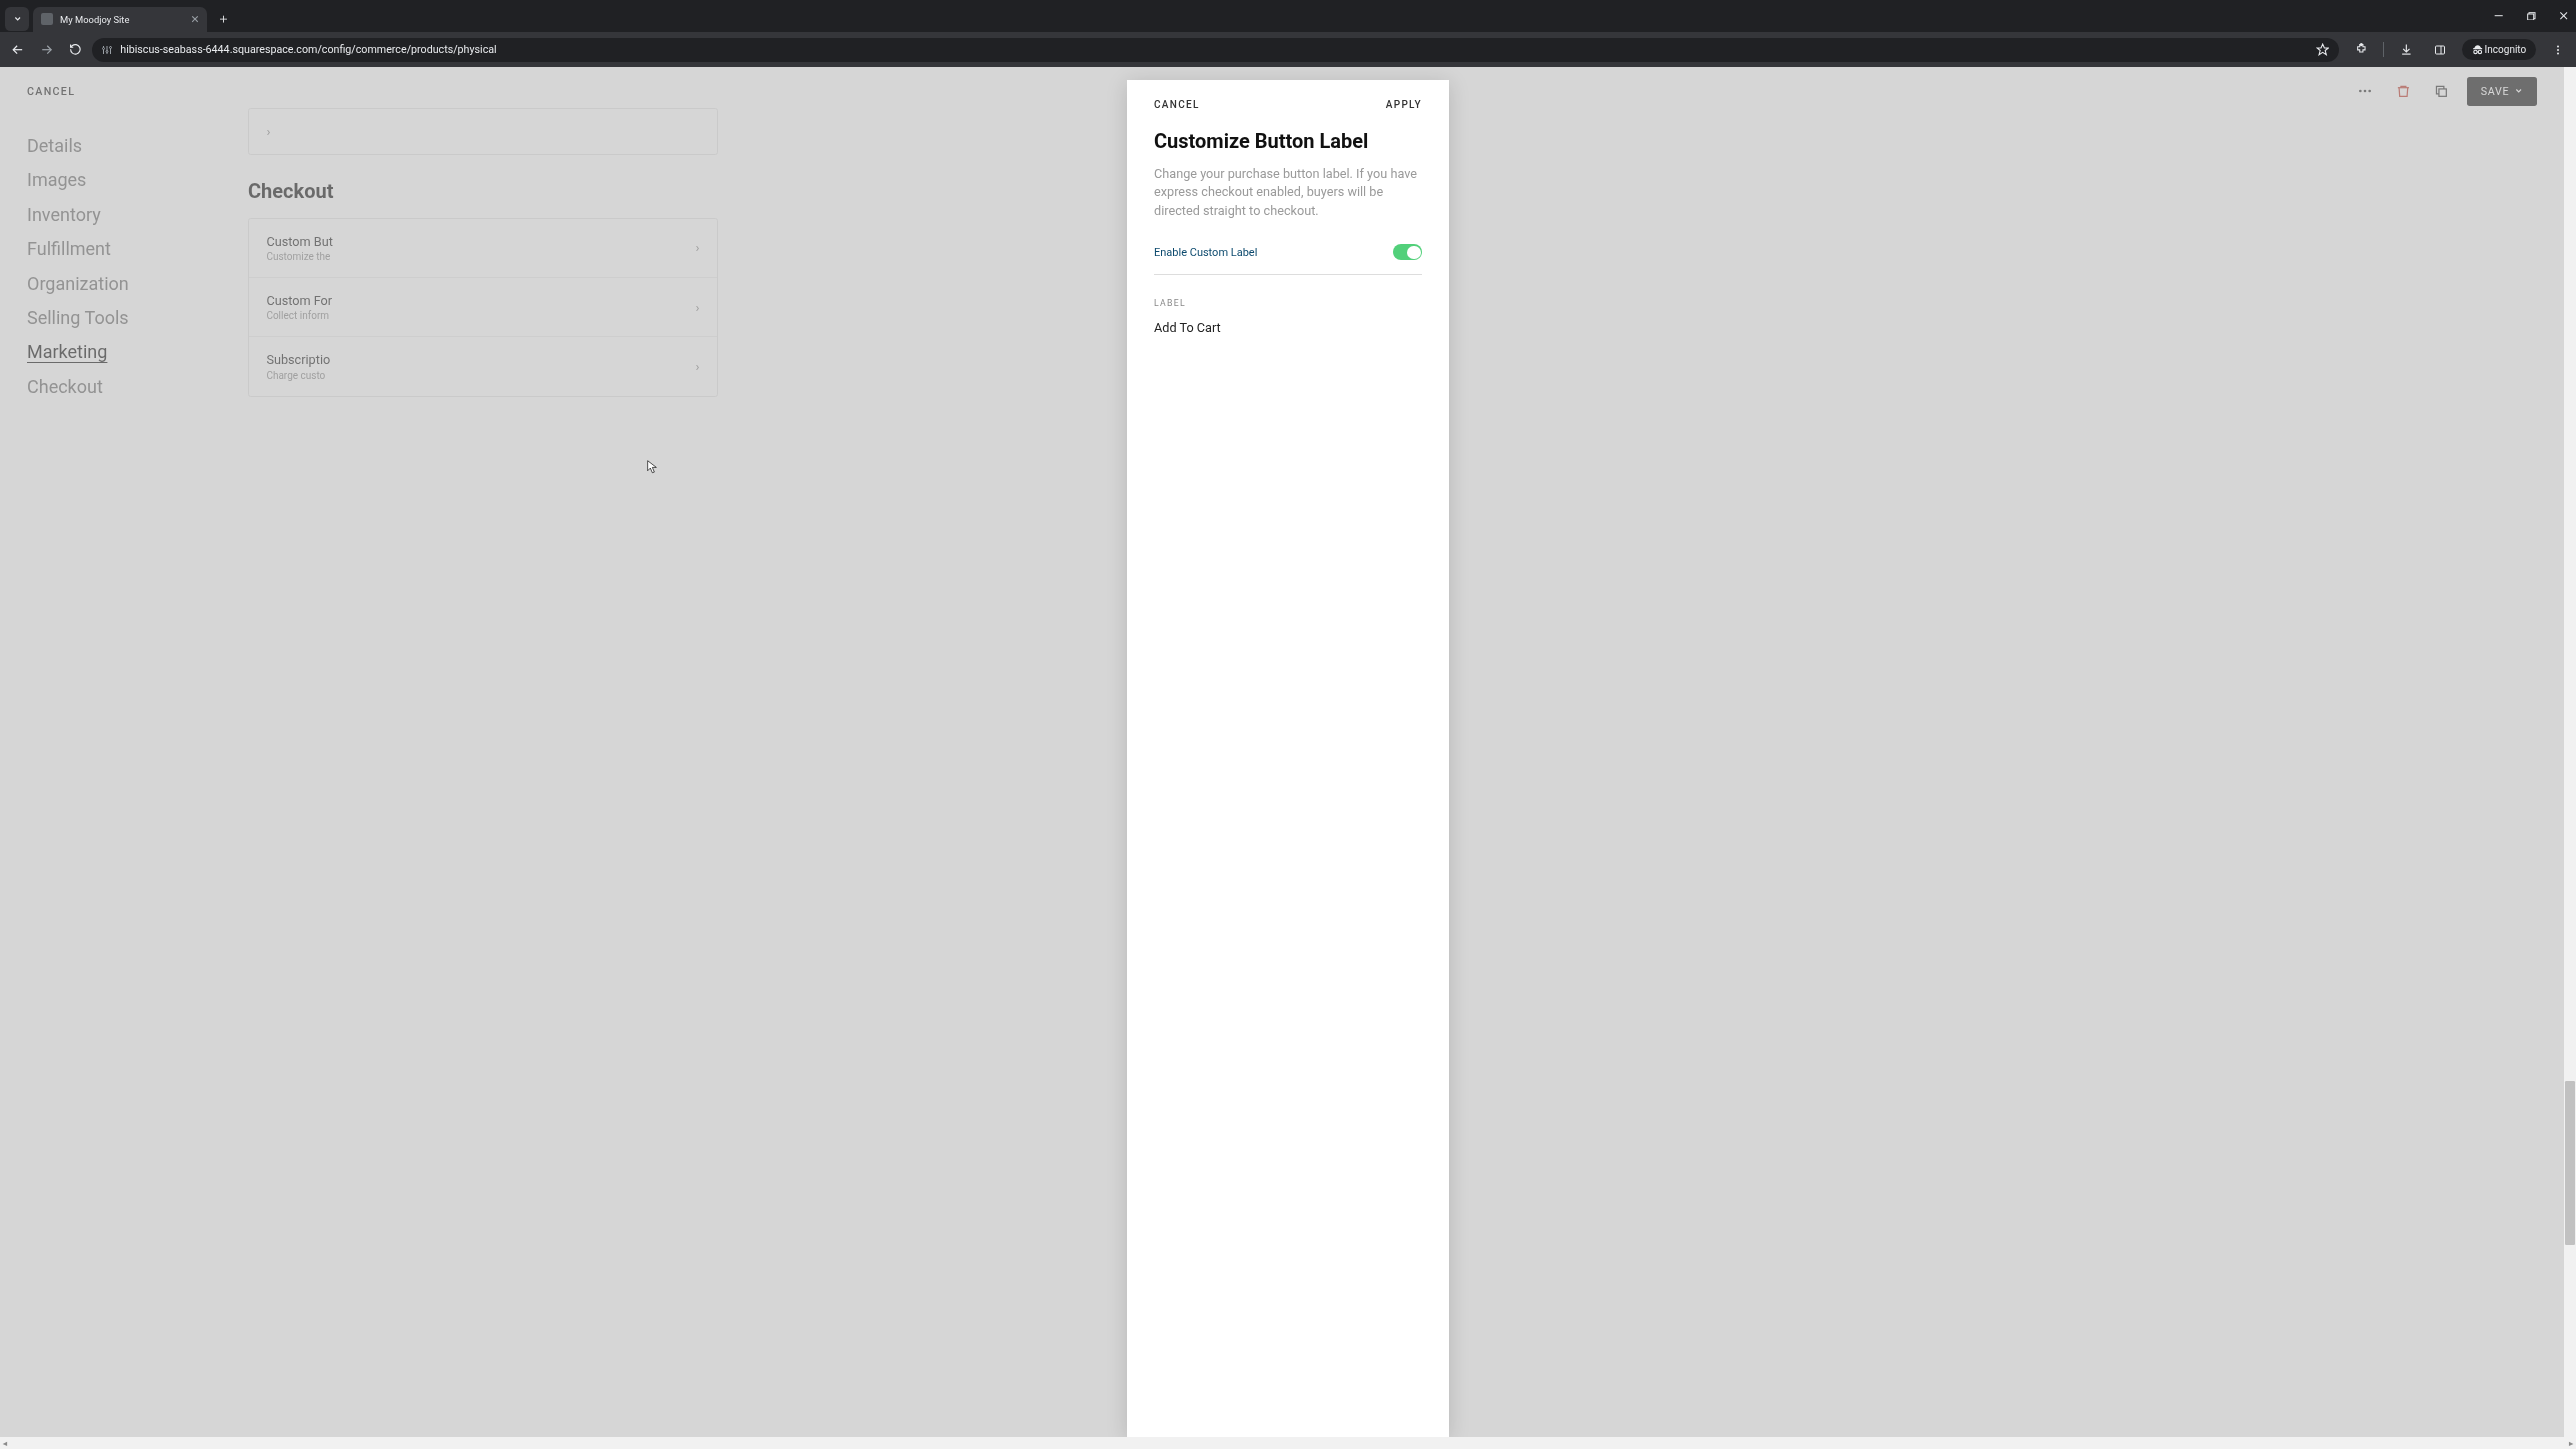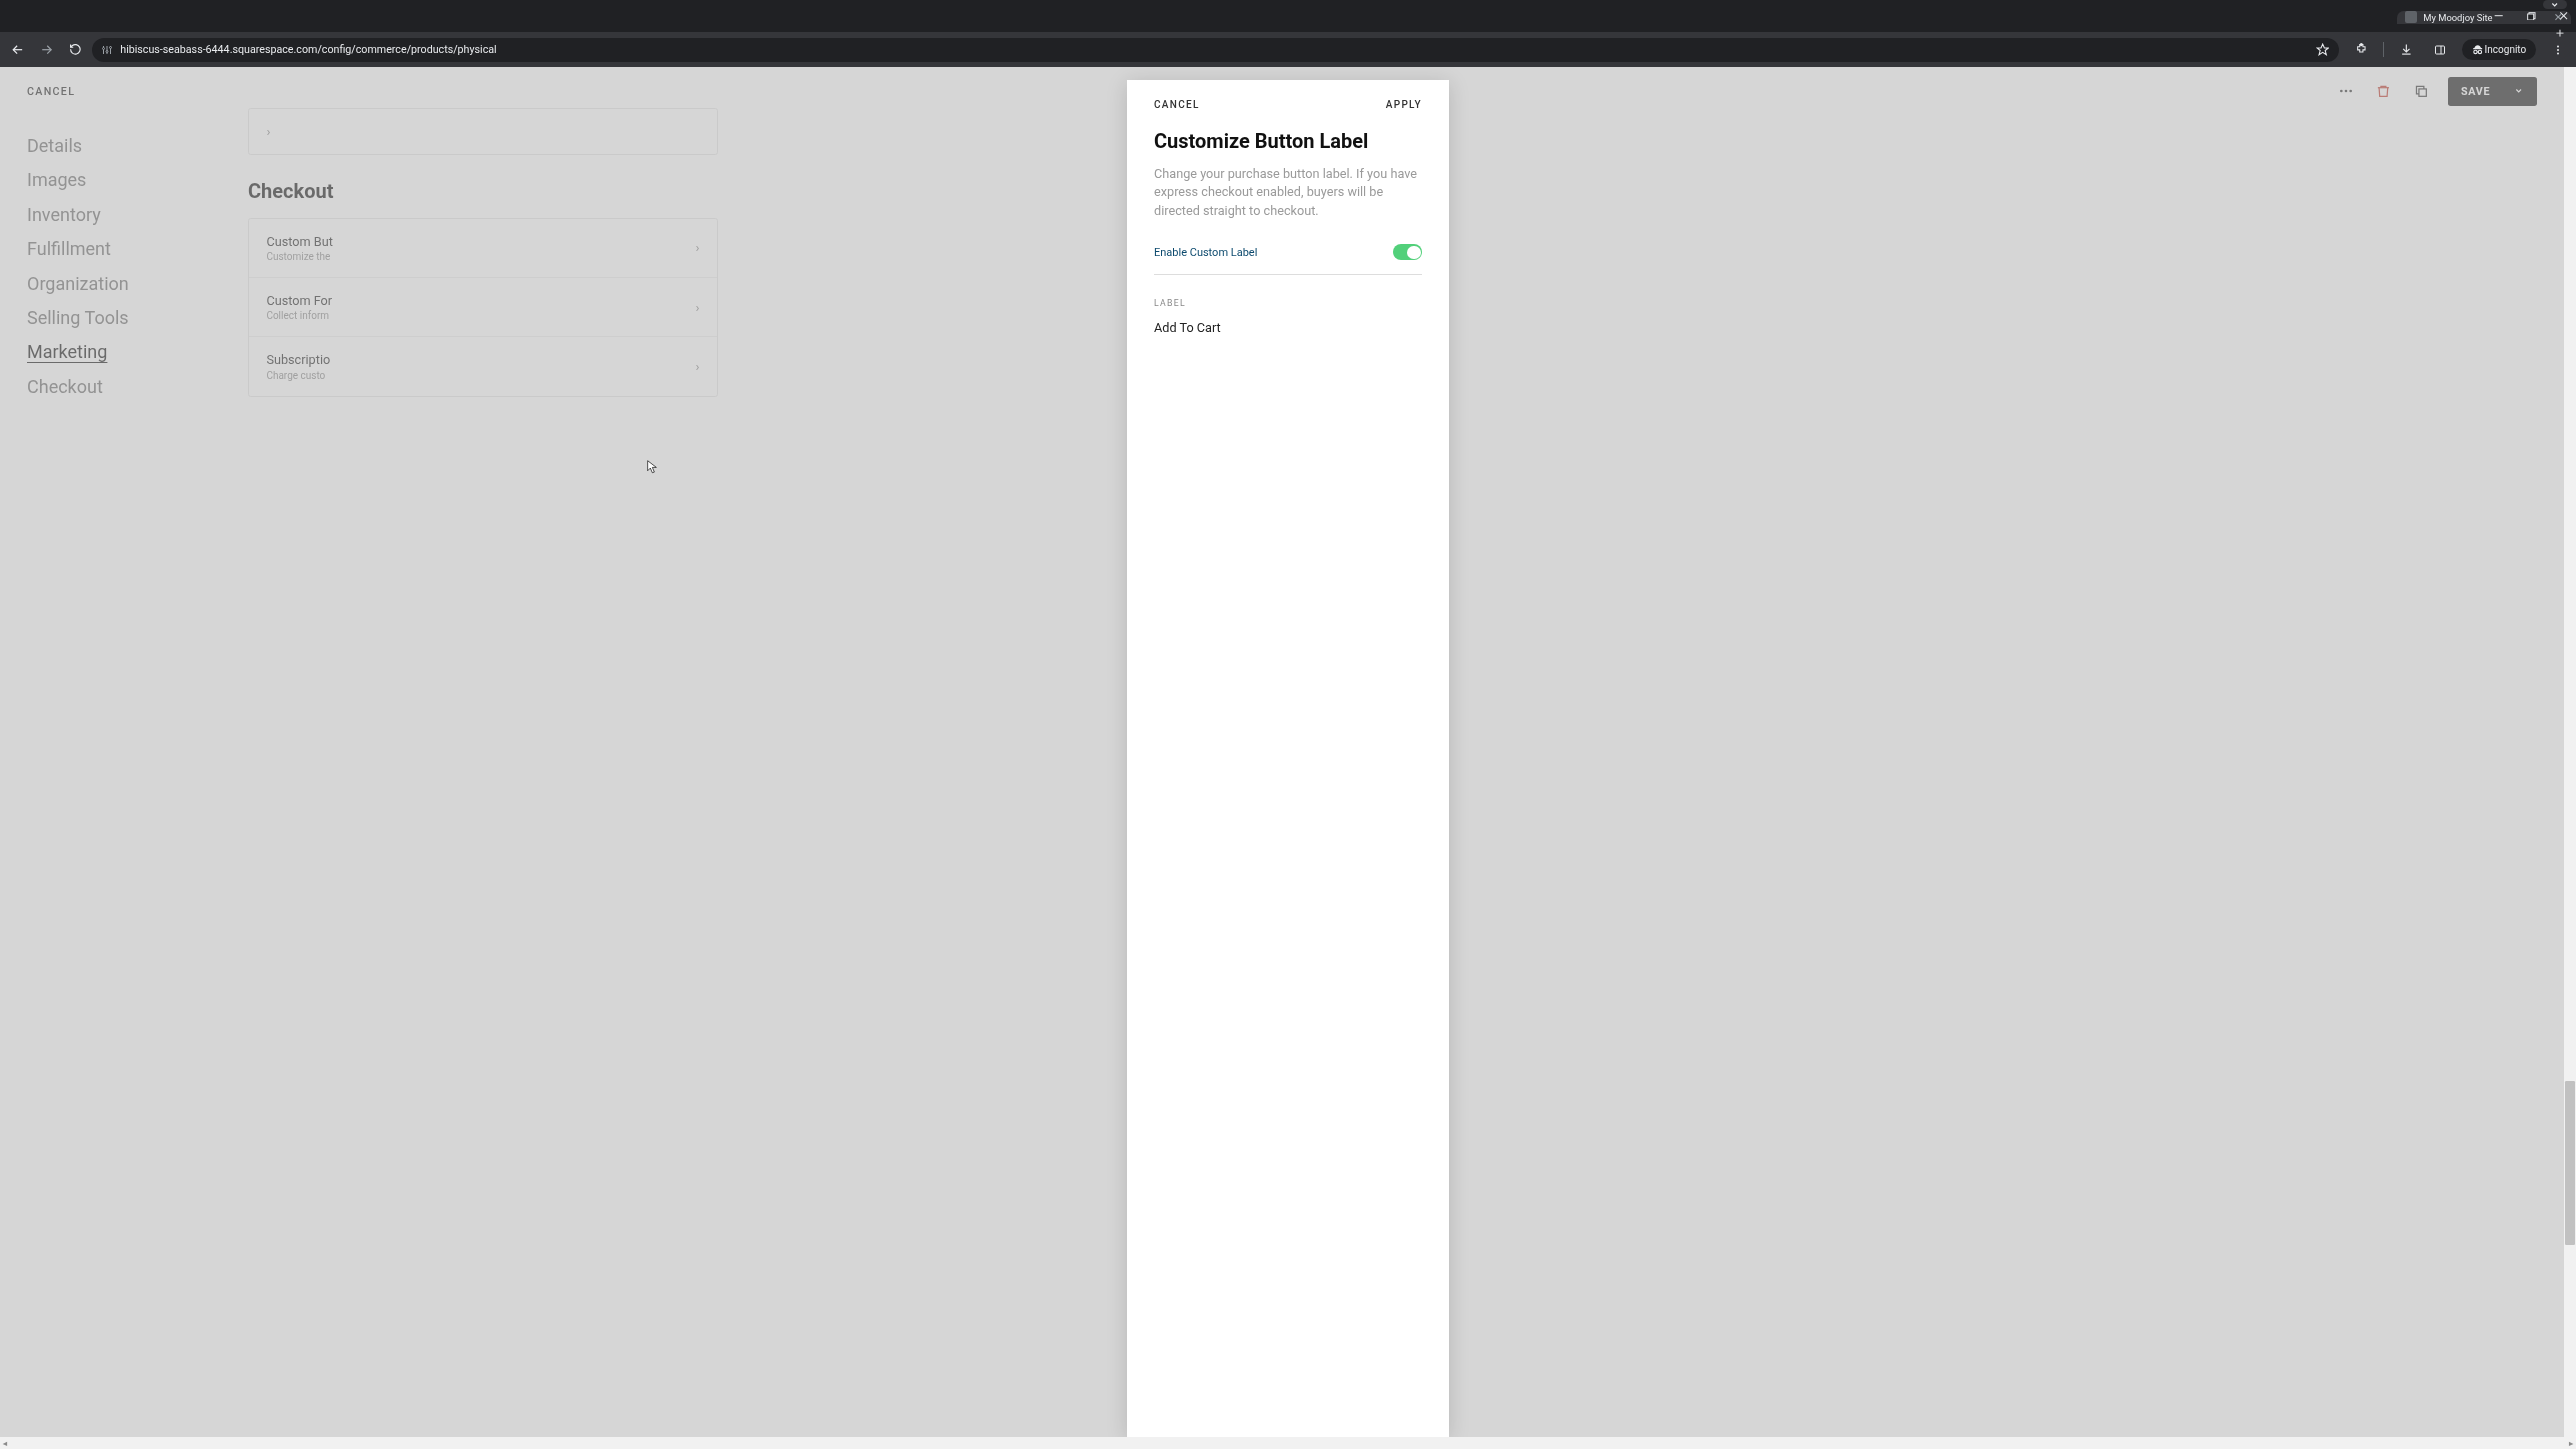--- a/index.html
+++ b/index.html
@@ -7,7 +7,7 @@
 
   
   .browser { width: 100%; height: 100%; display: flex; flex-direction: column; }
-  .tabbar { height: 32px; background: #202124; display: flex; align-items: flex-end; padding: 0 5.4px; position: relative; flex-direction: column; }
+  .tabbar { height: 32px; background: #202124; display: flex; align-items: flex-end; padding: 0 5.4px; position: relative; }
   .tab-dropdown { width: 24px; height: 24px; background: #35363a; border-radius: 5.4px; display:flex; align-items:center; justify-content:center; margin-right:4px; margin-bottom:1.3px; }
   .tab { height: 25.5px; background: #35363a; border-radius: 6.7px 6.7px 0 0; display: flex; align-items: center; padding: 0 8px; min-width: 174px; color: #e8eaed; font-size: 9.4px; gap: 6.7px; }
   .tab .favicon { width:12px; height:12px; background:#5f6368; border-radius:2px; }

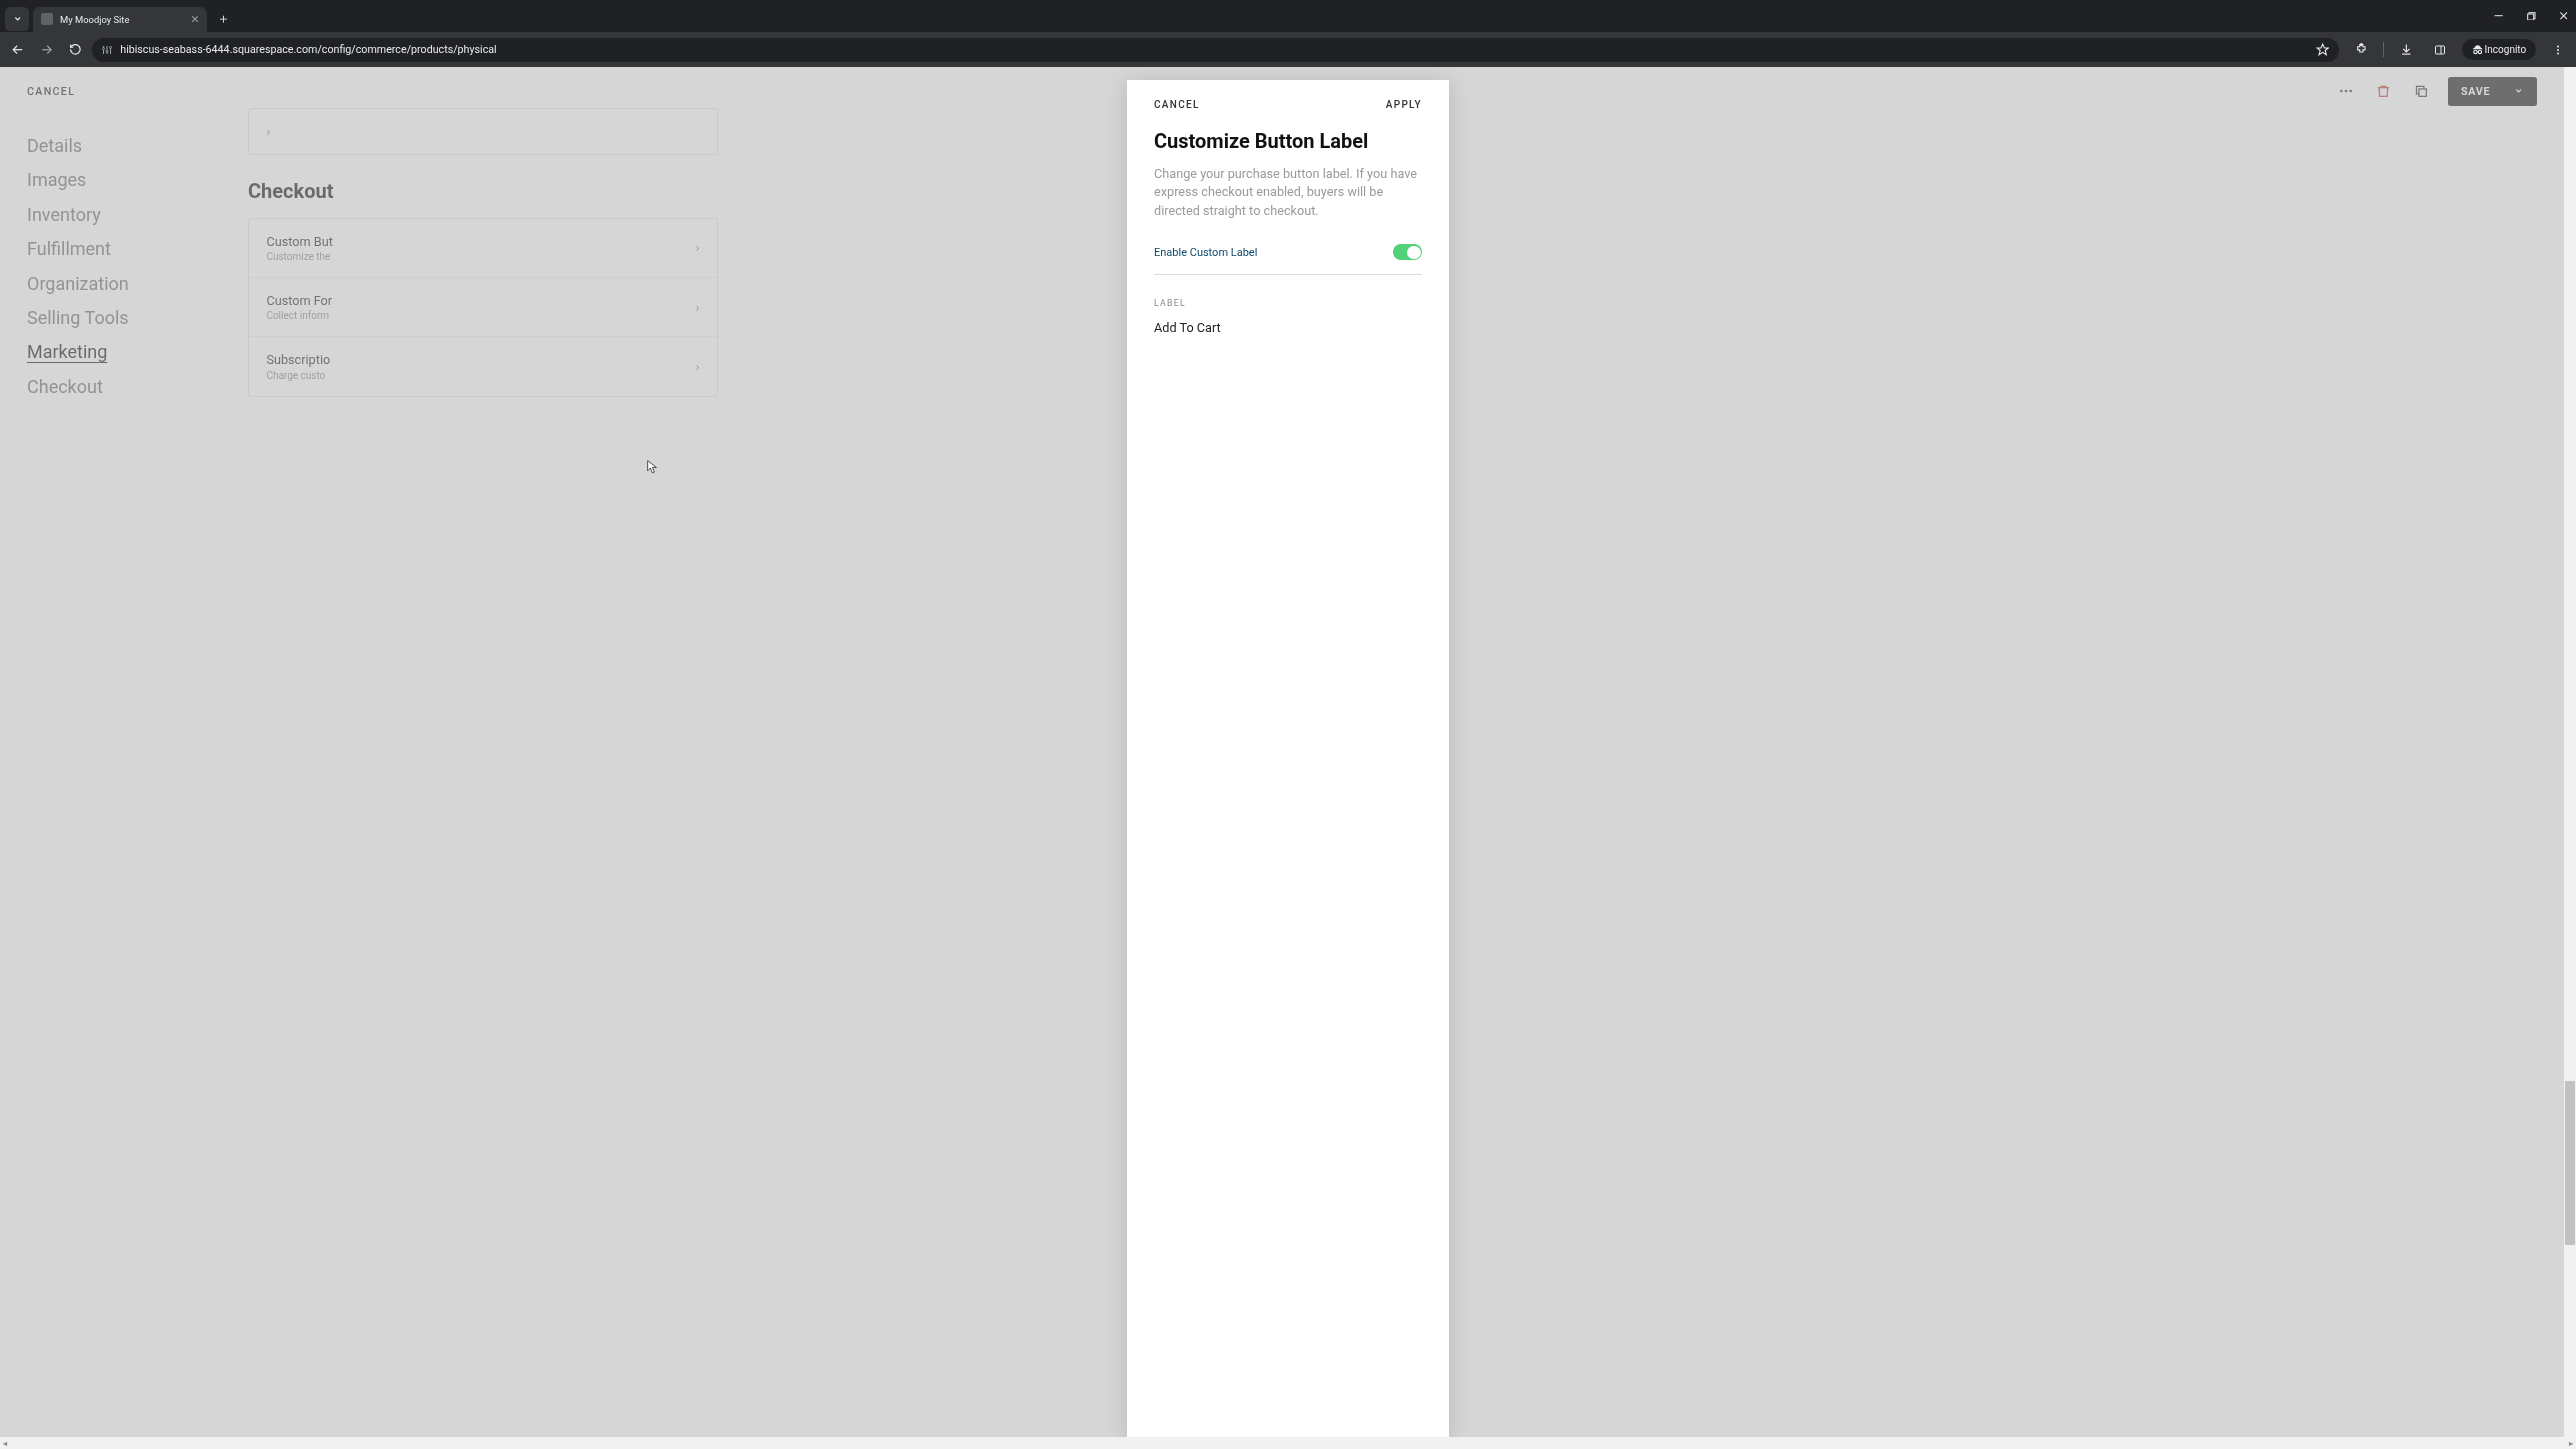--- a/index.html
+++ b/index.html
@@ -39,7 +39,7 @@
   .app-header .right { margin-left:auto; display:flex; align-items:center; gap:14.8px; }
   .icon-btn { width:23px; height:23px; display:flex; align-items:center; justify-content:center; cursor:pointer; color:#333; }
   .icon-btn.danger { color:#c0392b; }
-  .save-btn { background:#1a1a1a; color:#fff; padding:8px 13.4px; border-radius:2.7px; display:flex; align-items:center; gap:24px; font-size:10.7px; letter-spacing:0.7px; cursor:pointer; font-weight:700; }
+  .save-btn { background:#1a1a1a; color:#fff; padding:8px 13.4px; border-radius:2.7px; display:flex; align-items:center; gap:5px; font-size:10.7px; letter-spacing:0.7px; cursor:pointer; font-weight:400; }
 
   .body { display:flex; padding:0 27px; height:calc(100% - 48px); }
   .sidebar { width:221px; padding-top:13.4px; }

